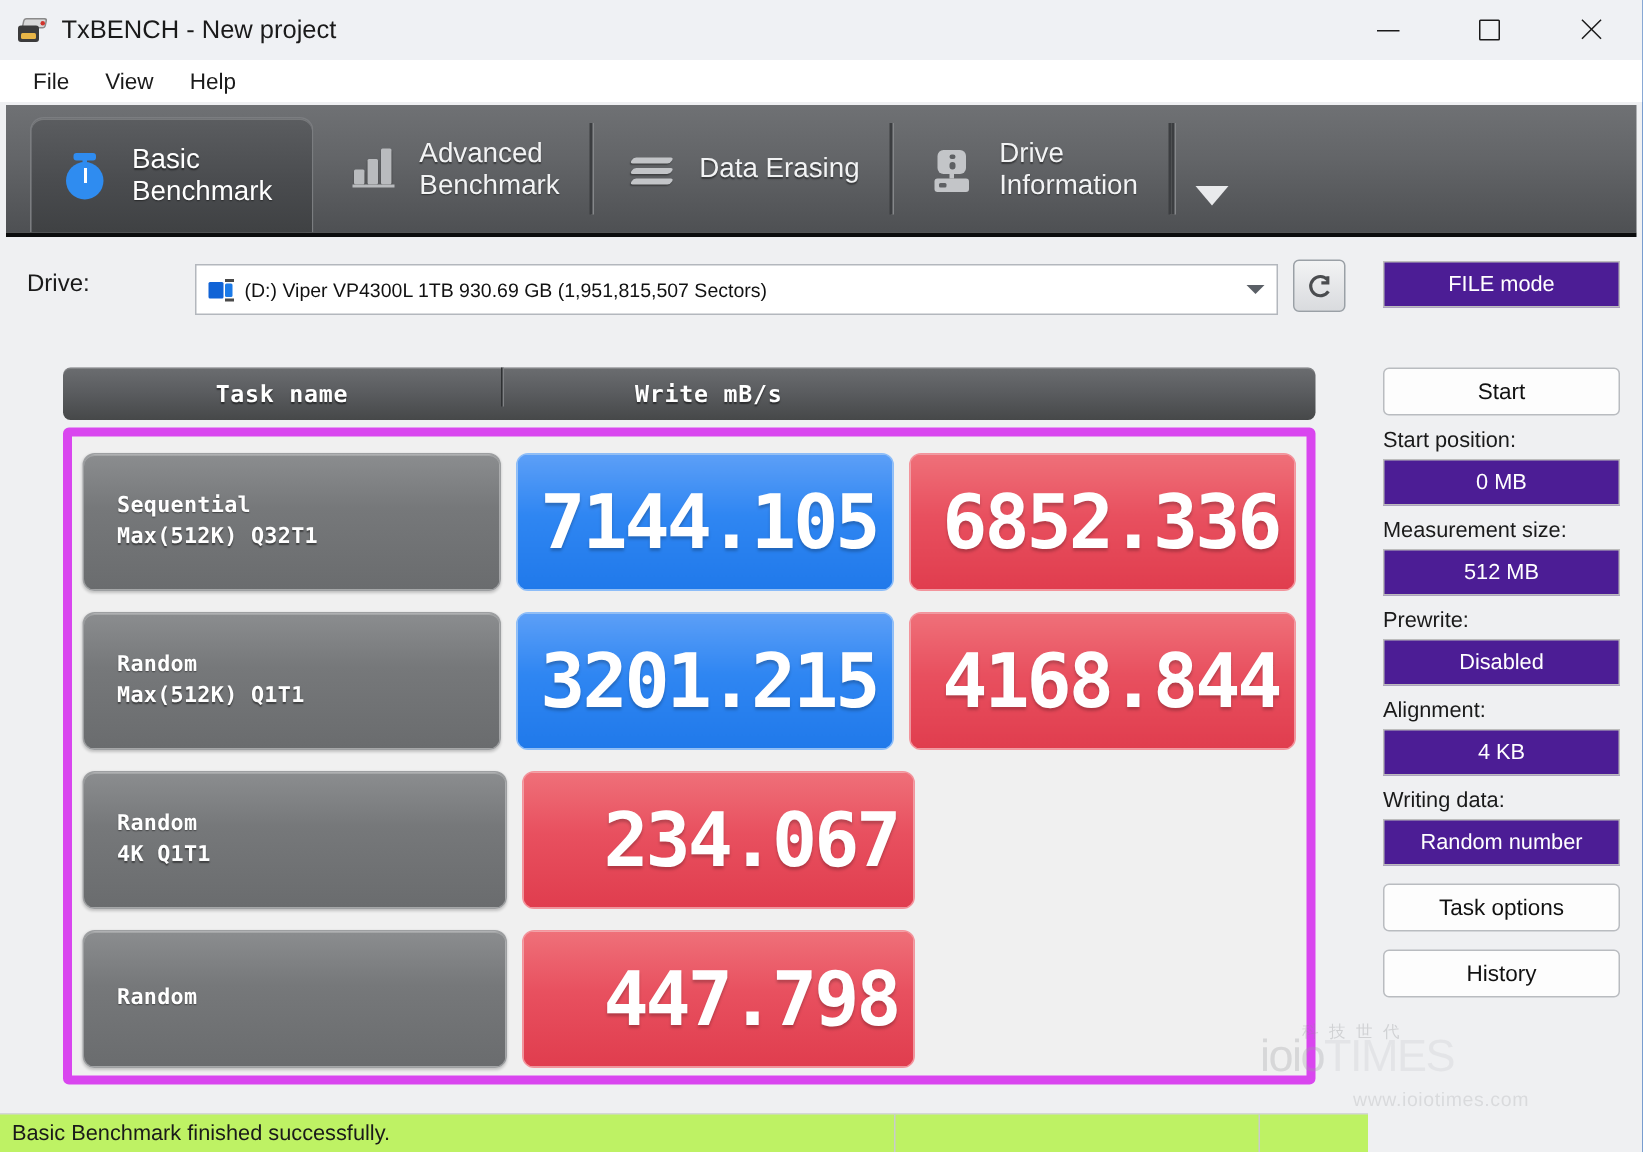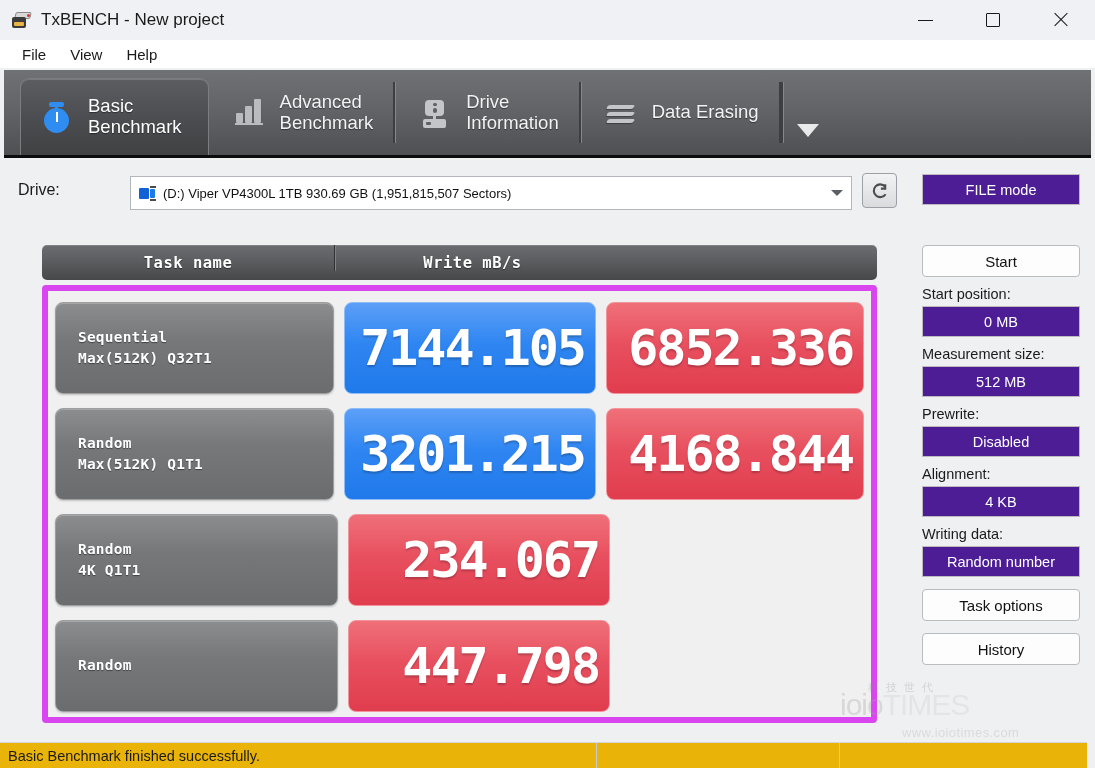--- a/index.html
+++ b/index.html
@@ -384,6 +384,16 @@
       </span>
       <span class="tab-label">Advanced
 Benchmark</span>
+    </div>
+
+    <div class="tab">
+      <span class="divider"></span>
+      <span class="tab-icon ic-zig">
+        <i></i>
+          <i></i>
+          <i></i>
+      </span>
+      <span class="tab-label">Data Erasing</span>
     </div>
 
     <div class="tab">
@@ -400,16 +410,6 @@
 Information</span>
     </div>
 
-    <div class="tab">
-      <span class="divider"></span>
-      <span class="tab-icon ic-zig">
-        <i></i>
-          <i></i>
-          <i></i>
-      </span>
-      <span class="tab-label">Data Erasing</span>
-    </div>
-
     <div class="tab tab-overflow">
       <span class="divider" style="left:0;right:auto;"></span>
       <span class="caret-down"></span>

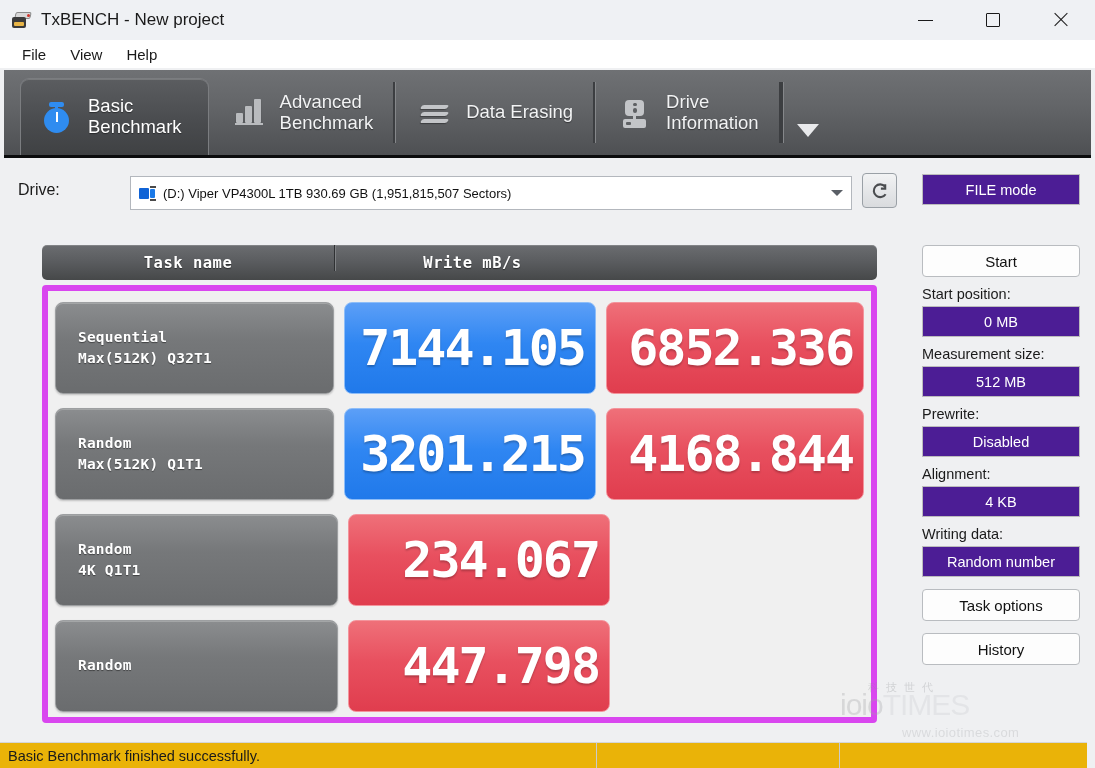--- a/index.html
+++ b/index.html
@@ -296,8 +296,8 @@
 
   
   .statusbar {
-    position: absolute; left: 0; bottom: 0; width: 1087px; height: 26px;
-    background: #eab308; border-top: 1px solid #d4d6d8;
+    position: absolute; left: 0; bottom: 0; width: 912px; height: 26px;
+    background: #bef264; border-top: 1px solid #d4d6d8;
     display: flex; align-items: center;
   }
   .status-cell0 {

